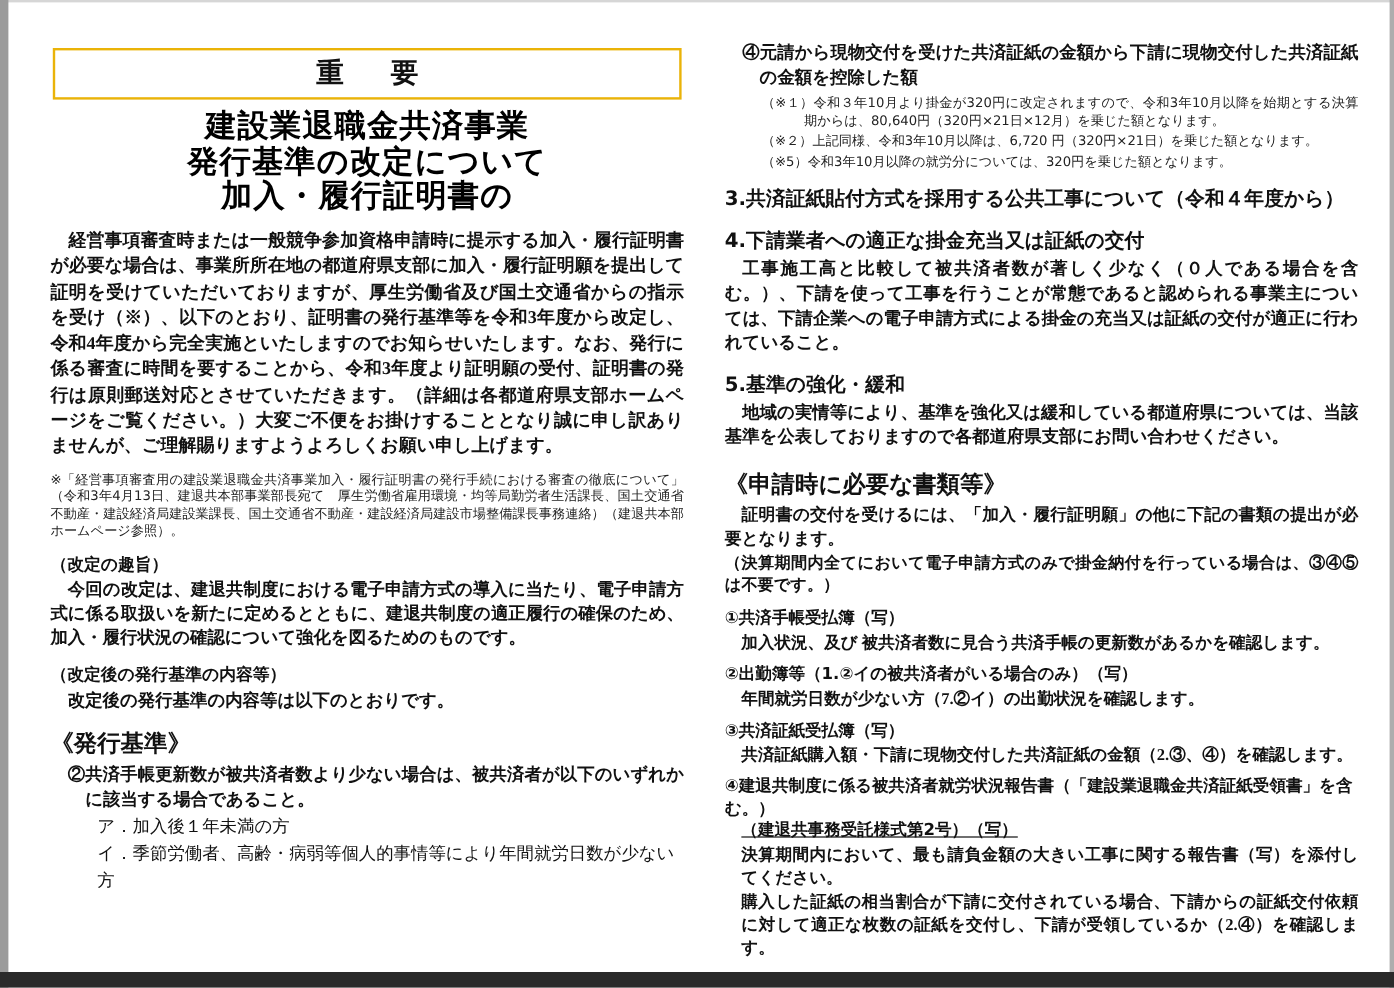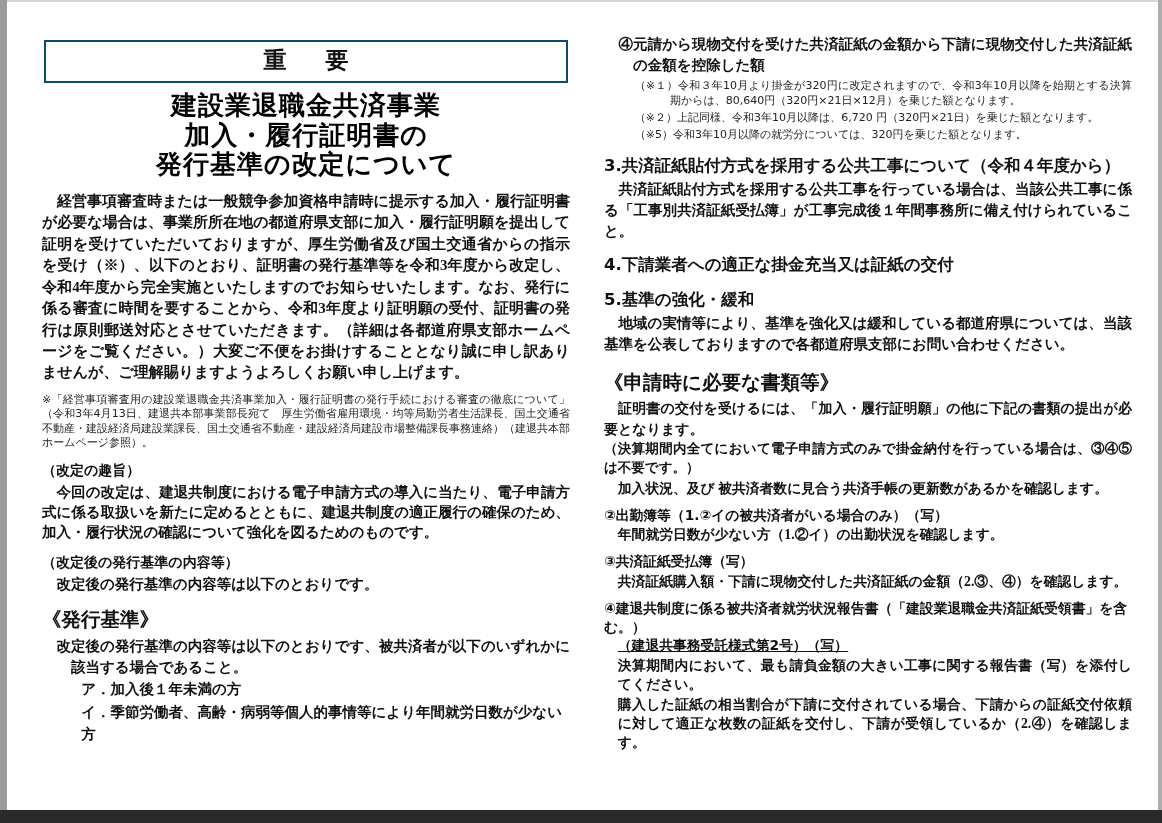--- a/index.html
+++ b/index.html
@@ -18,7 +18,7 @@
   .col-right{position:absolute;left:604px;top:34px;width:528px;}
 
   .banner{
-    border:2px solid #0c4a6e;margin:0 2px;text-align:center;
+    border:2px solid #eab308;margin:0 2px;text-align:center;
     font-size:23px;font-weight:bold;letter-spacing:0.35em;text-indent:0.35em;
     padding:3px 0 5px;
   }

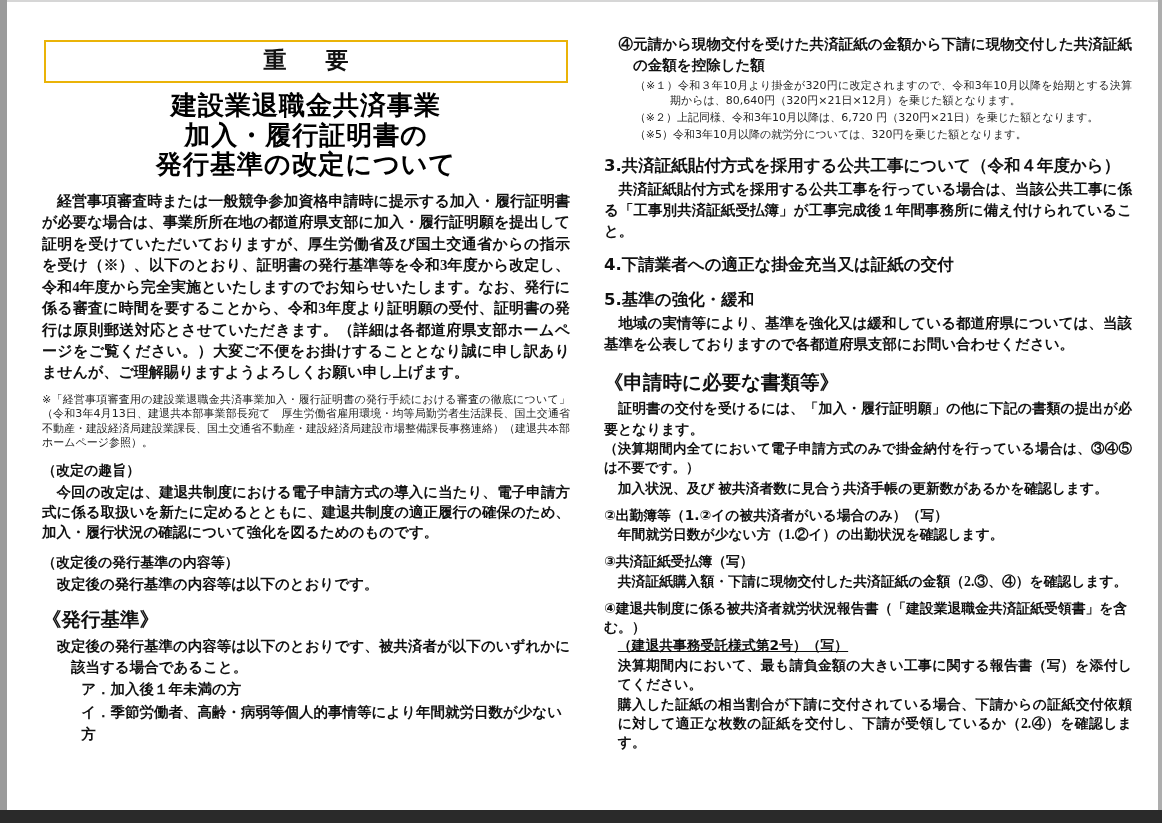--- a/index.html
+++ b/index.html
@@ -89,8 +89,8 @@
 
   <div class="main-title">
     <div>建設業退職金共済事業</div>
+    <div>発行基準の改定について</div>
     <div>加入・履行証明書の</div>
-    <div>発行基準の改定について</div>
   </div>
 
   <div class="intro">経営事項審査時または一般競争参加資格申請時に提示する加入・履行証明書が必要な場合は、事業所所在地の都道府県支部に加入・履行証明願を提出して証明を受けていただいておりますが、厚生労働省及び国土交通省からの指示を受け（※）、以下のとおり、証明書の発行基準等を令和3年度から改定し、令和4年度から完全実施といたしますのでお知らせいたします。なお、発行に係る審査に時間を要することから、令和3年度より証明願の受付、証明書の発行は原則郵送対応とさせていただきます。（詳細は各都道府県支部ホームページをご覧ください。）大変ご不便をお掛けすることとなり誠に申し訳ありませんが、ご理解賜りますようよろしくお願い申し上げます。</div>

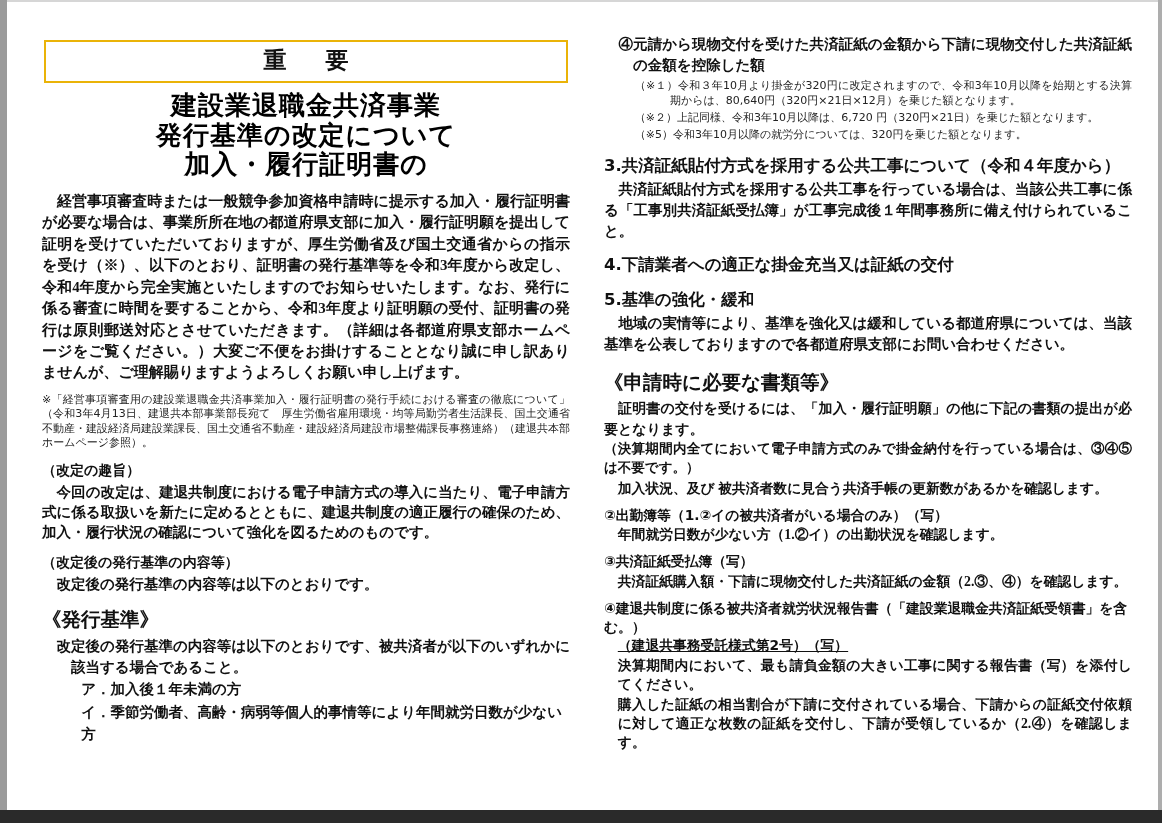--- a/index.html
+++ b/index.html
@@ -120,7 +120,6 @@
   </div>
 
   <div class="sec-head">3.共済証紙貼付方式を採用する公共工事について（令和４年度から）</div>
-  <div class="sec-body">共済証紙貼付方式を採用する公共工事を行っている場合は、当該公共工事に係る「工事別共済証紙受払簿」が工事完成後１年間事務所に備え付けられていること。</div>
 
   <div class="sec-head">4.下請業者への適正な掛金充当又は証紙の交付</div>
 

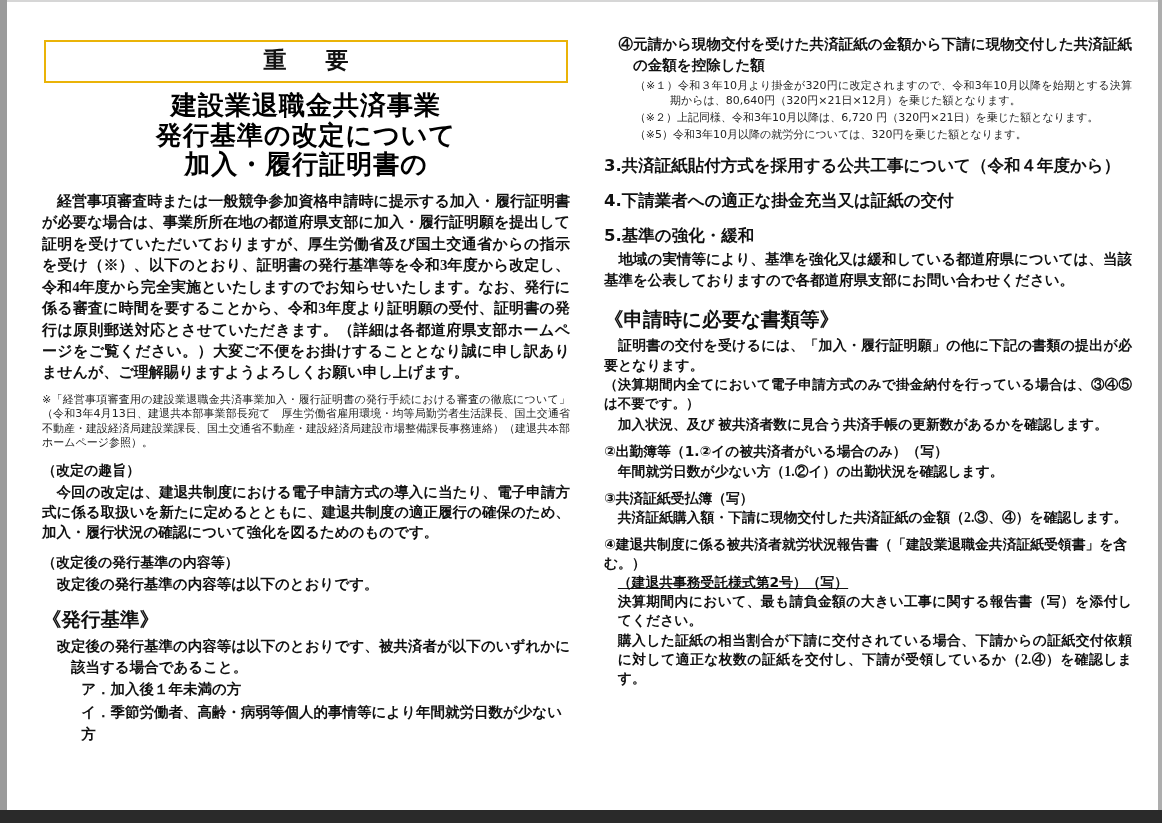--- a/index.html
+++ b/index.html
@@ -122,6 +122,7 @@
   <div class="sec-head">3.共済証紙貼付方式を採用する公共工事について（令和４年度から）</div>
 
   <div class="sec-head">4.下請業者への適正な掛金充当又は証紙の交付</div>
+  <div class="sec-body">工事施工高と比較して被共済者数が著しく少なく（０人である場合を含む。）、下請を使って工事を行うことが常態であると認められる事業主については、下請企業への電子申請方式による掛金の充当又は証紙の交付が適正に行われていること。</div>
 
   <div class="sec-head">5.基準の強化・緩和</div>
   <div class="sec-body">地域の実情等により、基準を強化又は緩和している都道府県については、当該基準を公表しておりますので各都道府県支部にお問い合わせください。</div>

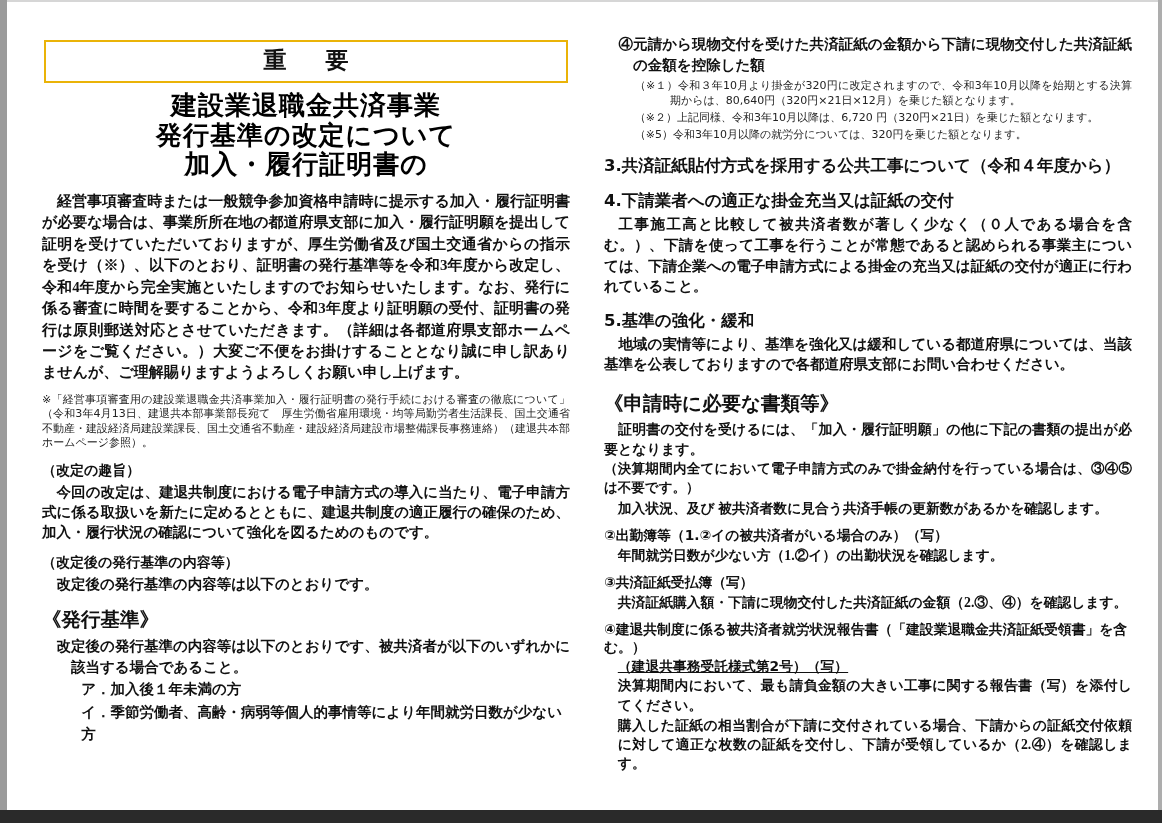--- a/index.html
+++ b/index.html
@@ -132,6 +132,7 @@
   <div class="doc-intro2">（決算期間内全てにおいて電子申請方式のみで掛金納付を行っている場合は、③④⑤は不要です。）</div>
 
   <div>
+    <div class="doc-title">①共済手帳受払簿（写）</div>
     <div class="doc-body">加入状況、及び 被共済者数に見合う共済手帳の更新数があるかを確認します。</div>
   </div>
   <div>

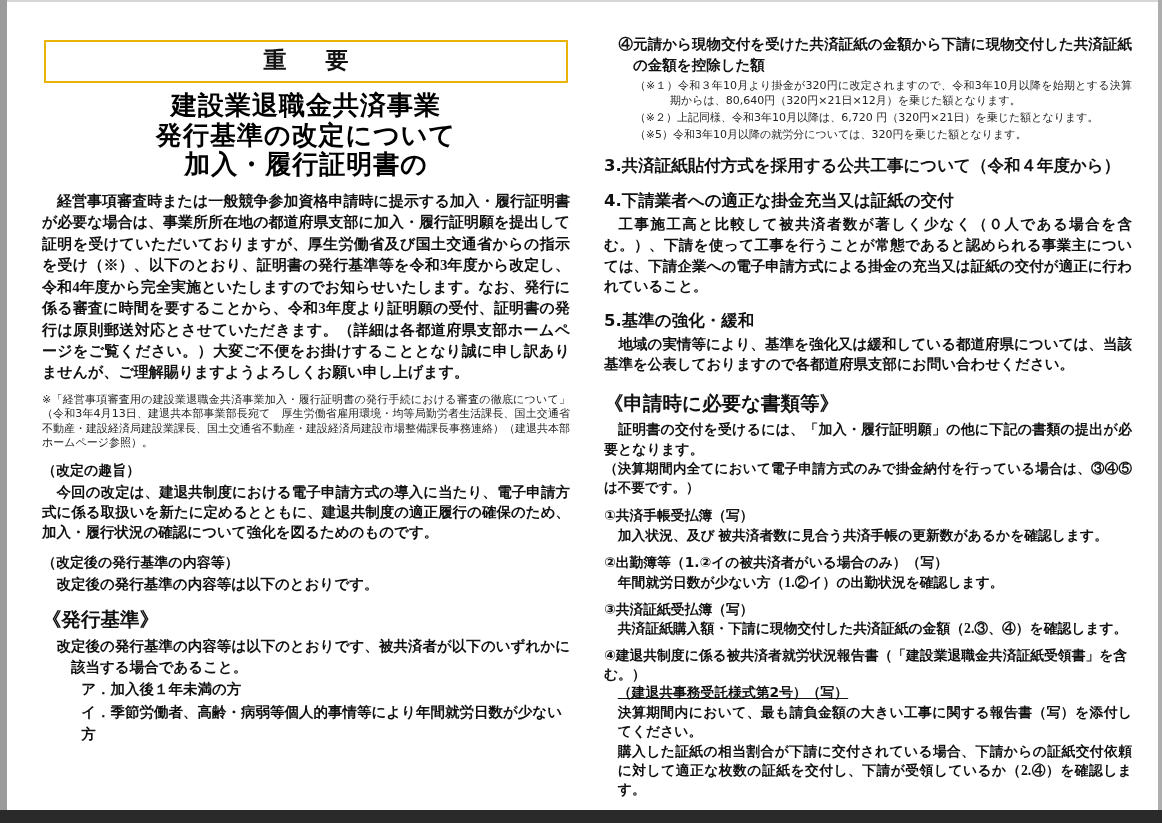--- a/index.html
+++ b/index.html
@@ -137,7 +137,7 @@
   </div>
   <div>
     <div class="doc-title">②出勤簿等（1.②イの被共済者がいる場合のみ）（写）</div>
-    <div class="doc-body">年間就労日数が少ない方（1.②イ）の出勤状況を確認します。</div>
+    <div class="doc-body">年間就労日数が少ない方（7.②イ）の出勤状況を確認します。</div>
   </div>
   <div>
     <div class="doc-title">③共済証紙受払簿（写）</div>

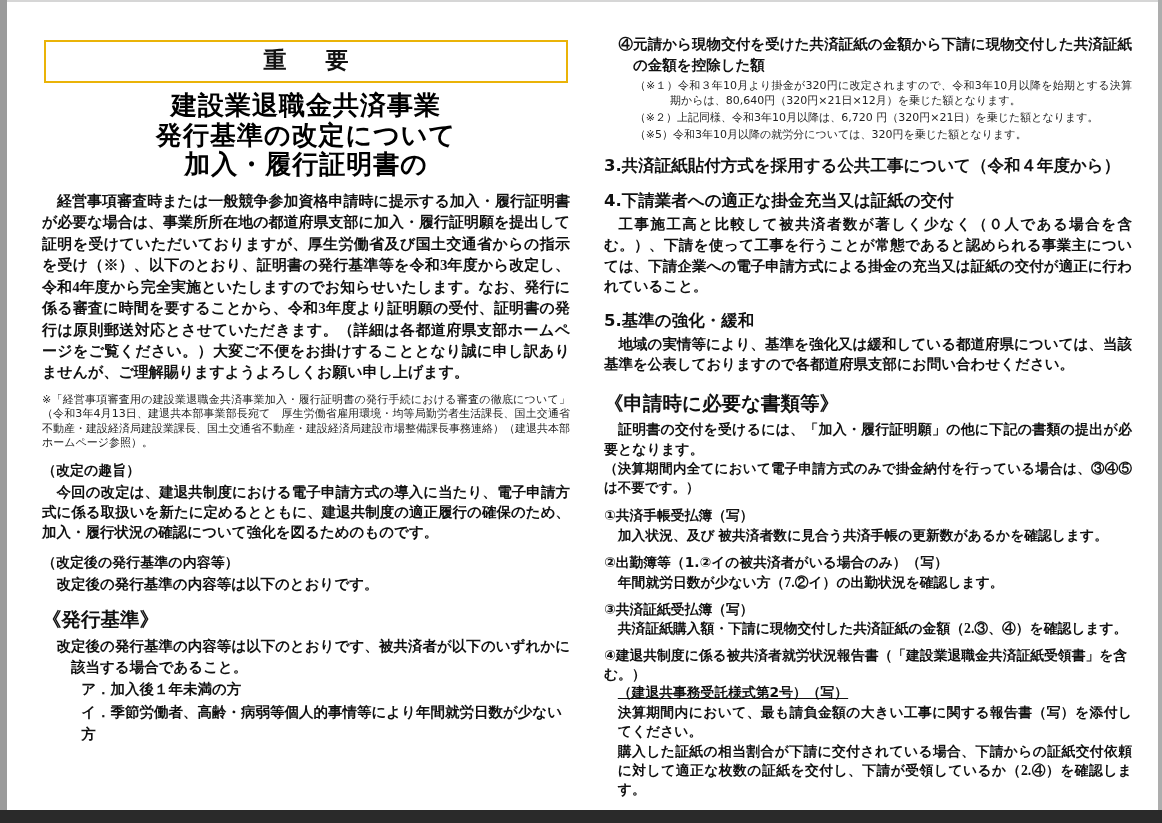--- a/index.html
+++ b/index.html
@@ -105,7 +105,7 @@
 
   <div class="big-head">《発行基準》</div>
 
-  <div class="item">改定後の発行基準の内容等は以下のとおりです、被共済者が以下のいずれかに該当する場合であること。</div>
+  <div class="item">②共済手帳更新数が被共済者数より少ない場合は、被共済者が以下のいずれかに該当する場合であること。</div>
   <div class="sub-item">ア．加入後１年未満の方</div>
   <div class="sub-item">イ．季節労働者、高齢・病弱等個人的事情等により年間就労日数が少ない方</div>
 

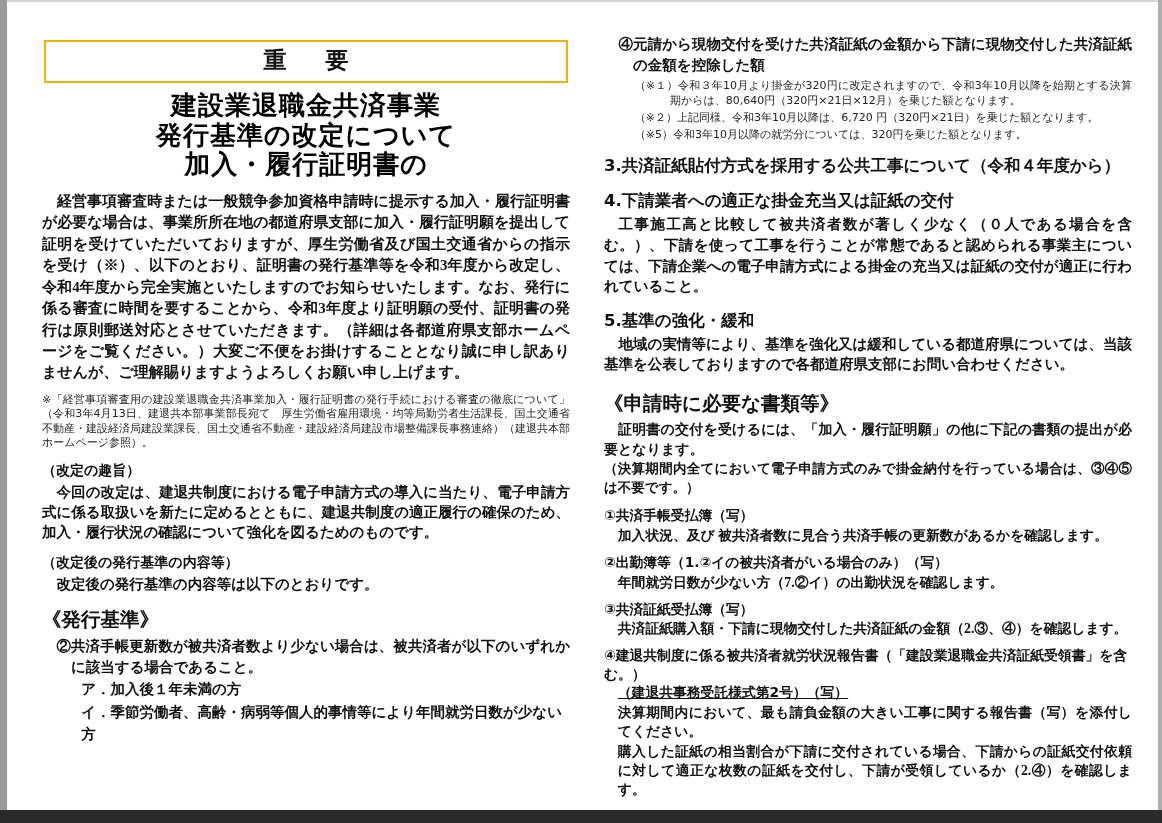--- a/index.html
+++ b/index.html
@@ -47,7 +47,7 @@
     padding-left:2em;text-indent:-1em;text-align:justify;
   }
   .sub-item{
-    font-size:14.5px;font-weight:bold;line-height:1.5;margin-top:1px;
+    font-size:14.5px;font-weight:normal;line-height:1.5;margin-top:1px;
     padding-left:2.7em;
   }
   .notes{margin-top:3px;}

